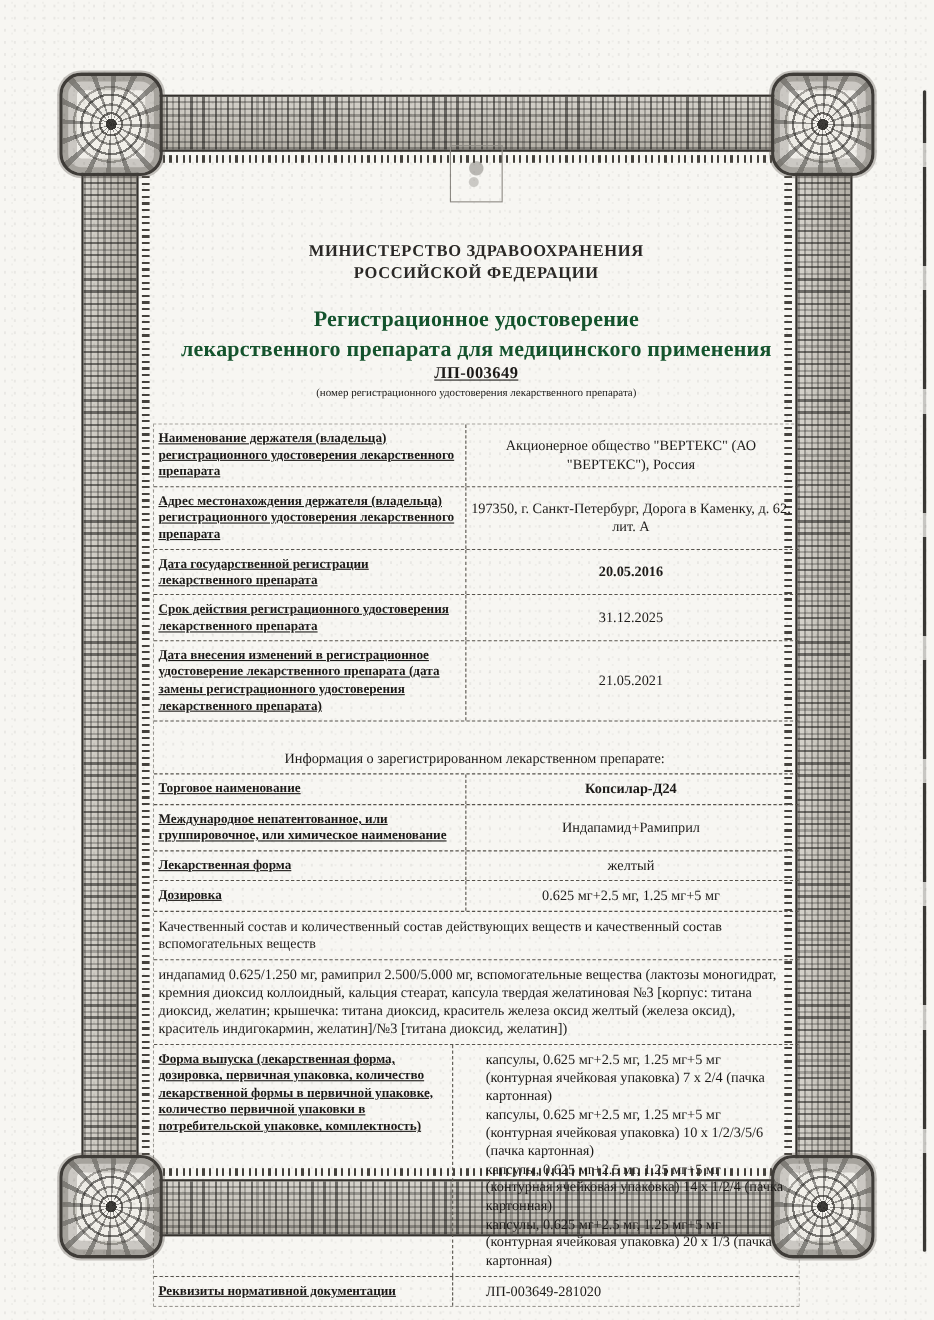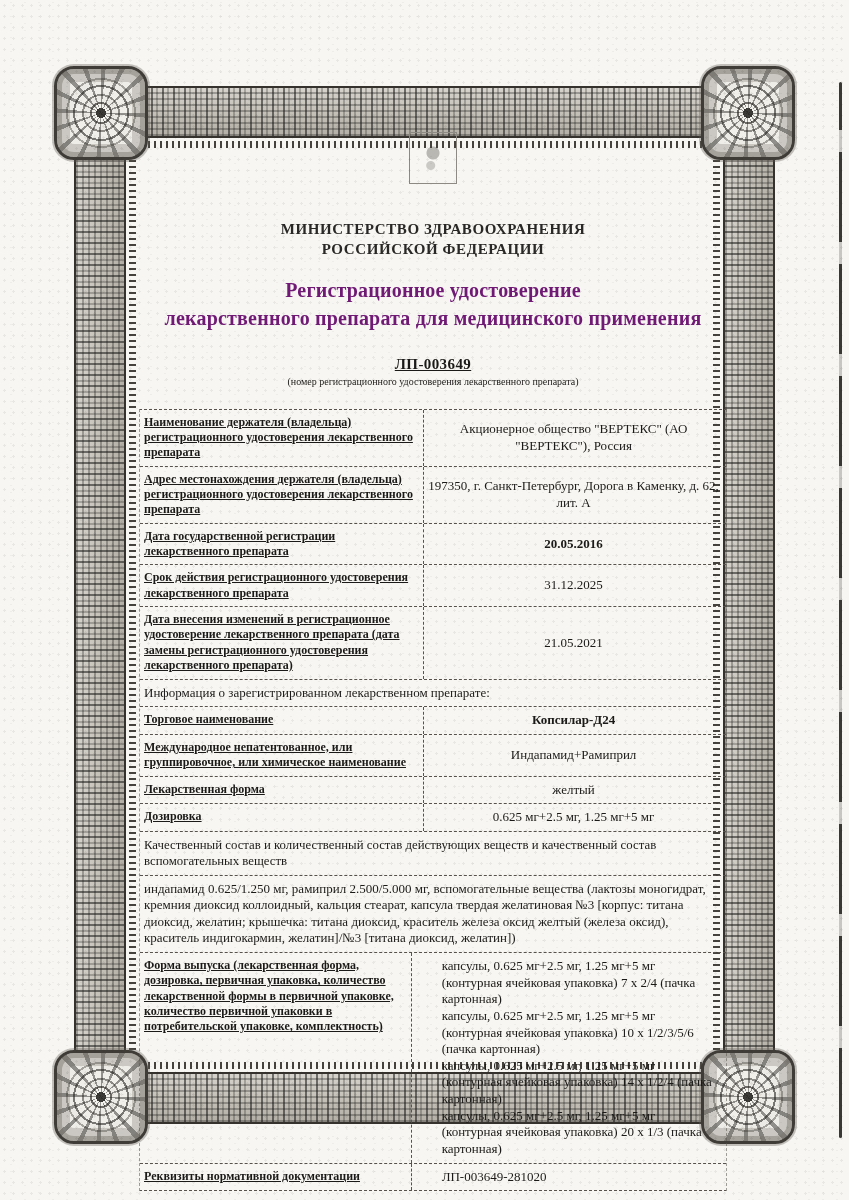--- a/index.html
+++ b/index.html
@@ -86,7 +86,7 @@
   }
   .doc-title{
     text-align:center;font-weight:bold;font-size:20px;line-height:1.4;
-    margin-top:16px;color:#701a75;letter-spacing:.2px;
+    margin-top:16px;color:#14532d;letter-spacing:.2px;
   }
   .reg-num{
     text-align:center;font-weight:bold;font-size:15px;margin-top:24px;

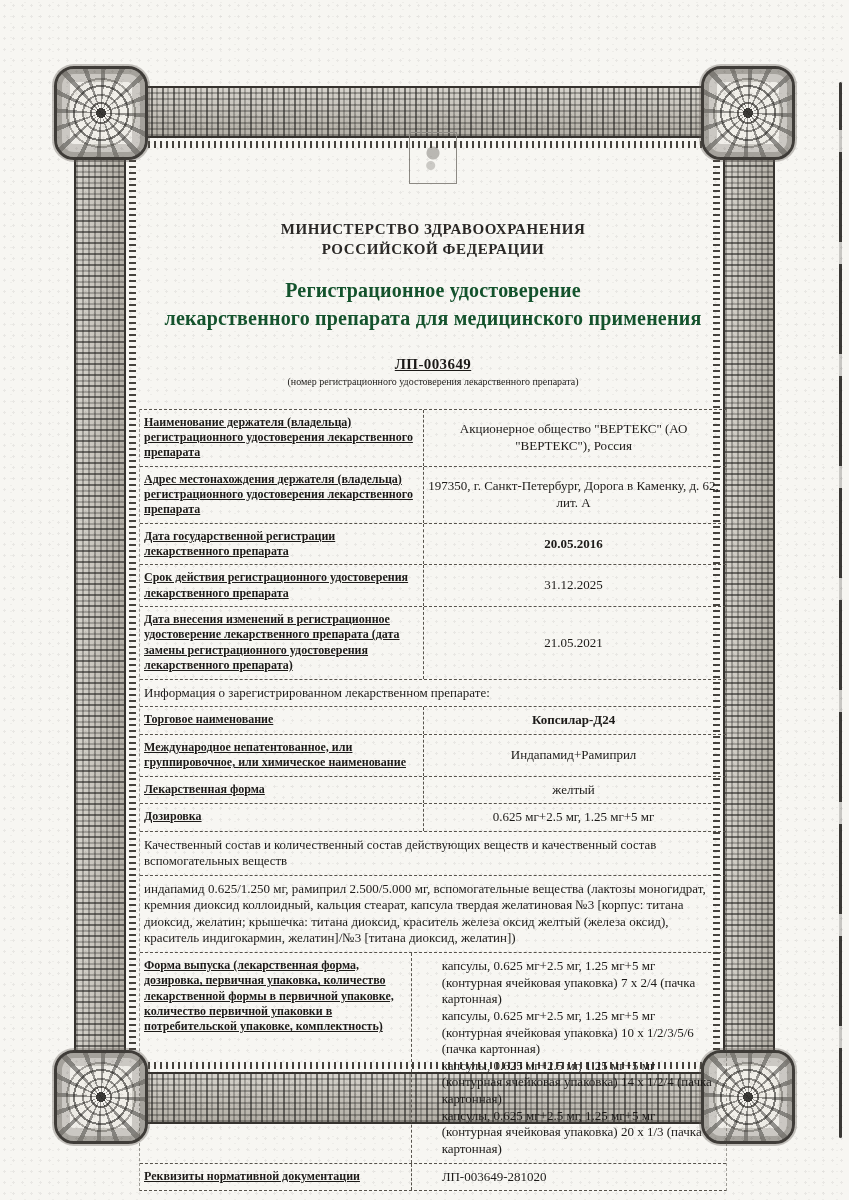--- a/index.html
+++ b/index.html
@@ -89,7 +89,7 @@
     margin-top:16px;color:#14532d;letter-spacing:.2px;
   }
   .reg-num{
-    text-align:center;font-weight:bold;font-size:15px;margin-top:24px;
+    text-align:center;font-weight:bold;font-size:15px;
     text-decoration:underline;letter-spacing:.4px;
   }
   .reg-cap{text-align:center;font-size:10px;margin-top:3px;}

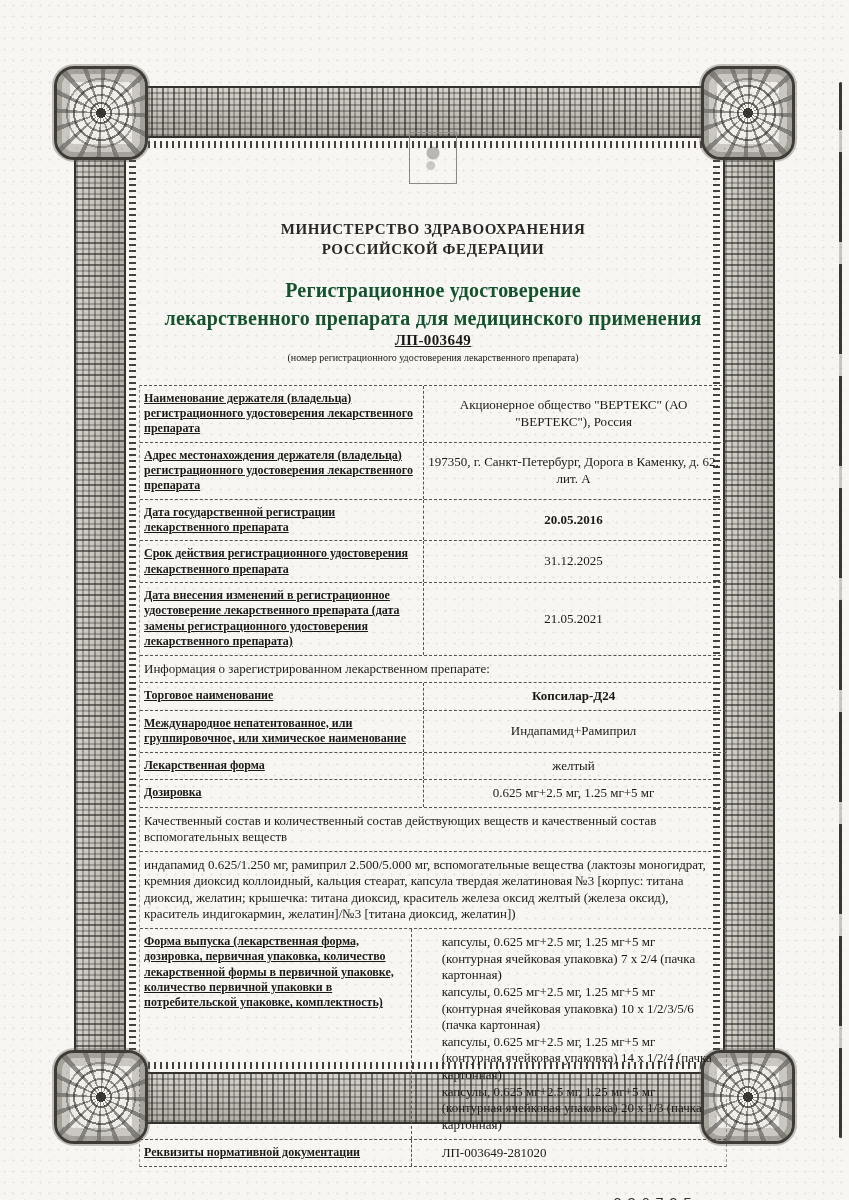--- a/index.html
+++ b/index.html
@@ -107,7 +107,7 @@
   .cell.val{width:51.5%;text-align:center;display:flex;flex-direction:column;justify-content:center;}
   .cell.val.left{text-align:left;justify-content:flex-end;margin-left:26px;}
   .cell.full{width:100%;}
-  .cell.full.center{text-align:left;}
+  .cell.full.center{text-align:center;margin-top:21px;}
   .cell.full.bold{font-weight:normal;font-size:12.8px;}
   .val-lines div{text-align:left;}
   .b{font-weight:bold;}

